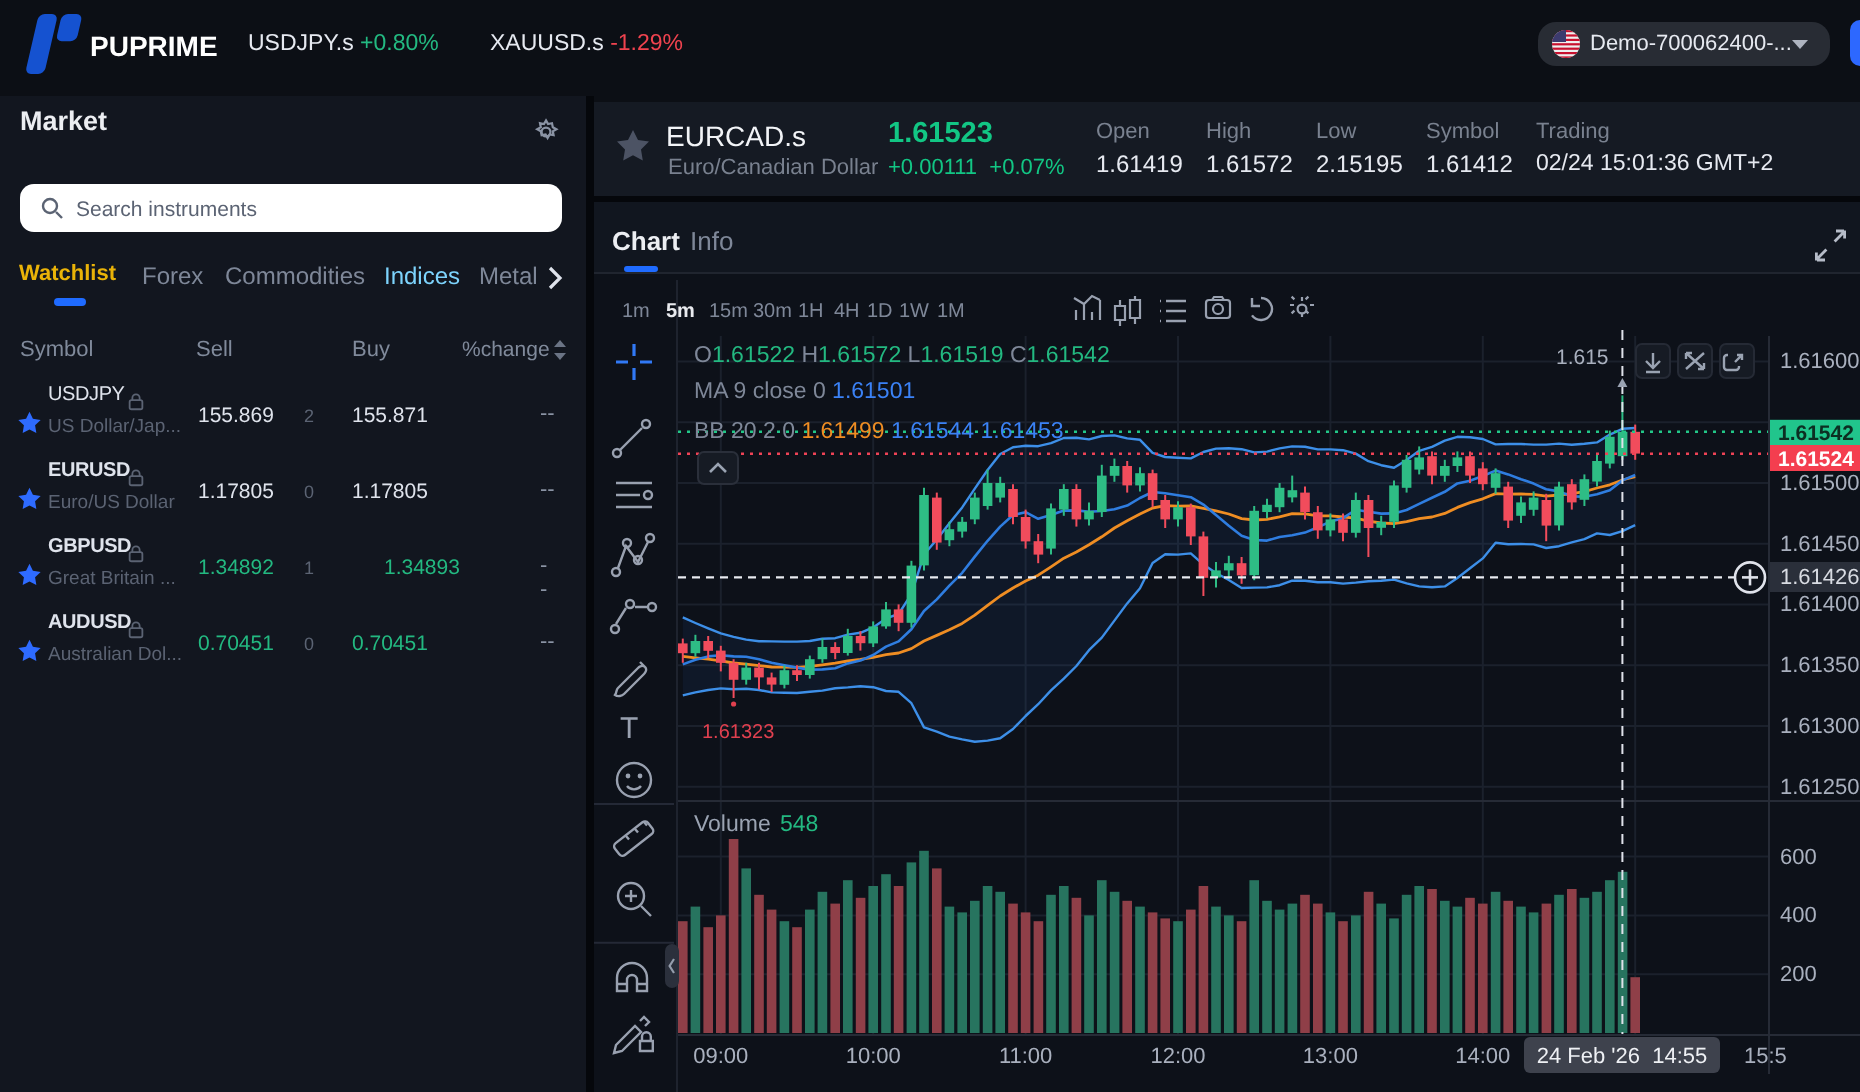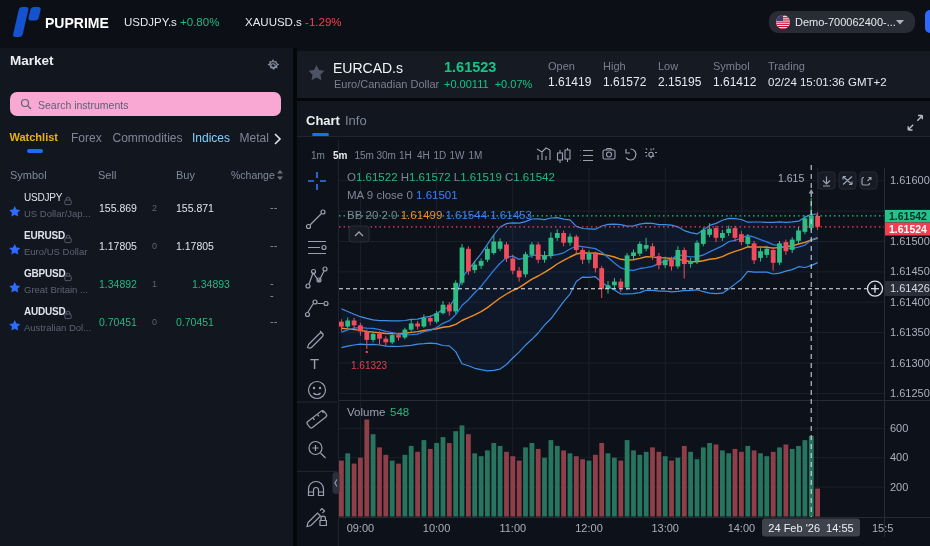--- a/index.html
+++ b/index.html
@@ -48,7 +48,7 @@
         <path d="M7 1.2 l1 1.8 2-.4 .4 2 1.8 1-1.8 1 .4 2-2-.4-1 1.8-1-1.8-2 .4-.4-2-1.8-1 1.8-1-.4-2 2 .4z"></path>
       </g>
     </svg>
- <div class="abs" style="left:10px;top:44px;width:271px;height:24px;background:#f9a8d4;border-radius:7px">
+ <div class="abs" style="left:10px;top:44px;width:271px;height:24px;background:#ffffff;border-radius:7px">
   <svg class="abs" style="left:10px;top:6px" width="12" height="12" viewBox="0 0 12 12">
         <g fill="none" stroke="#5b6373" stroke-width="1.2">
           <circle cx="5" cy="5" r="3.5"></circle>

